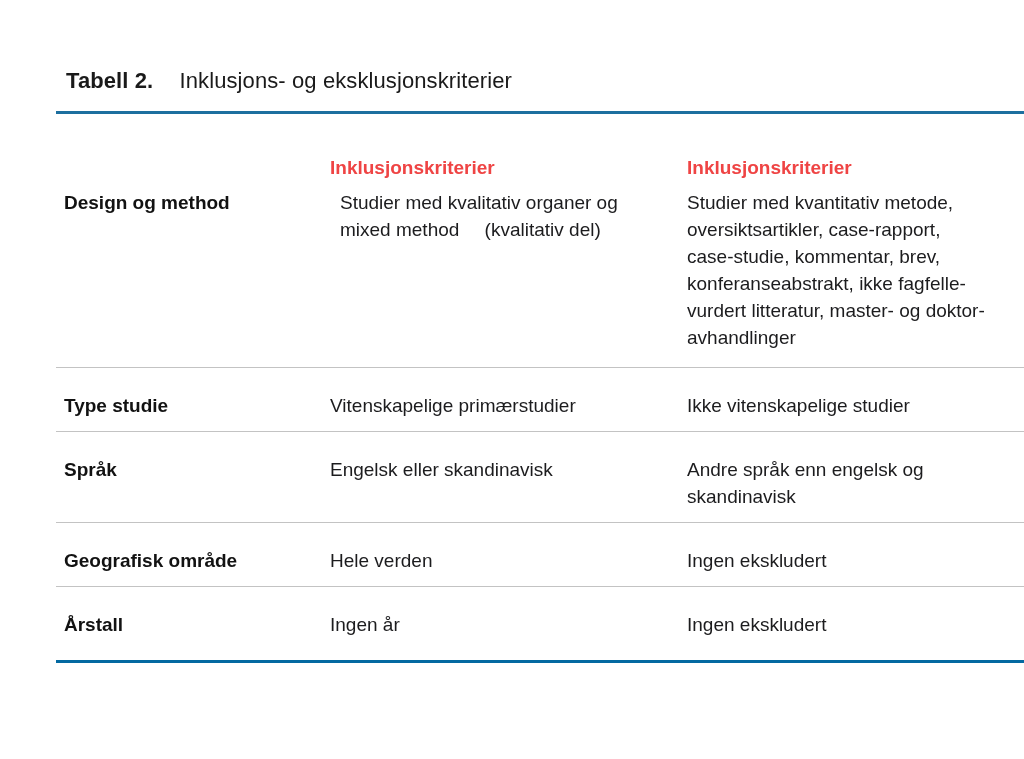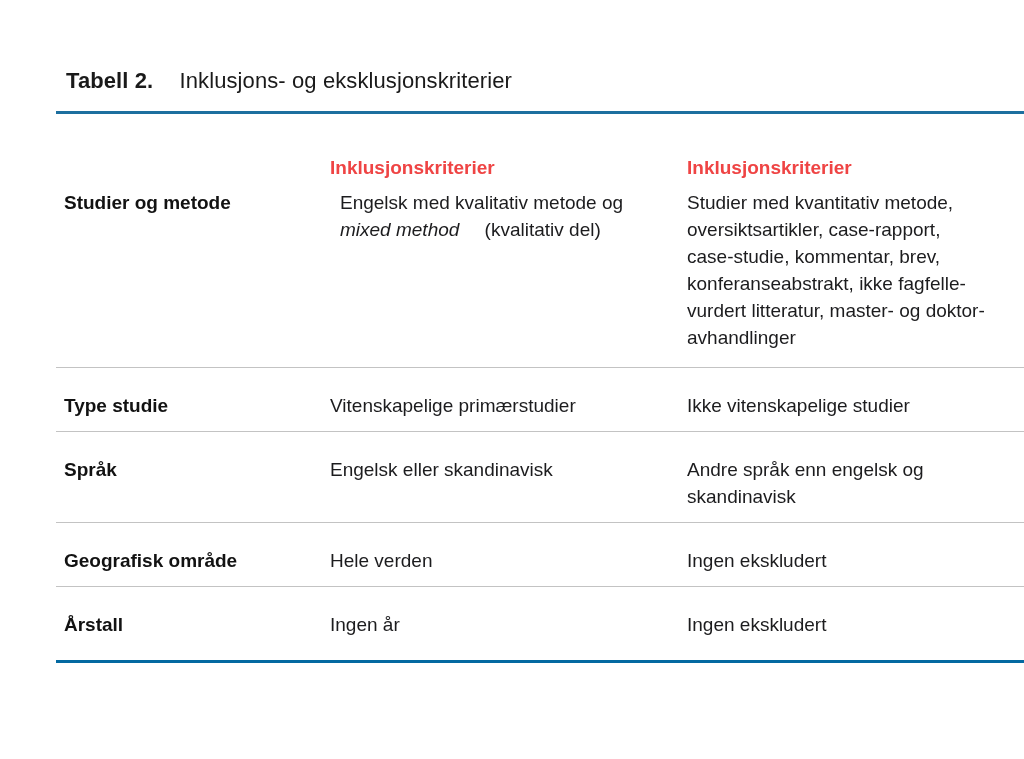--- a/index.html
+++ b/index.html
@@ -83,7 +83,7 @@
     </thead>
     <tbody>
       <tr class="first-row">
-        <td class="row-label">Studier og metode</td>
+        <td class="row-label">Design og method</td>
         <td><span>Engelsk med kvalitativ metode og
 </span><span class="italic">mixed method</span><span> (kvalitativ del)</span></td>
         <td>Studier med kvantitativ metode,

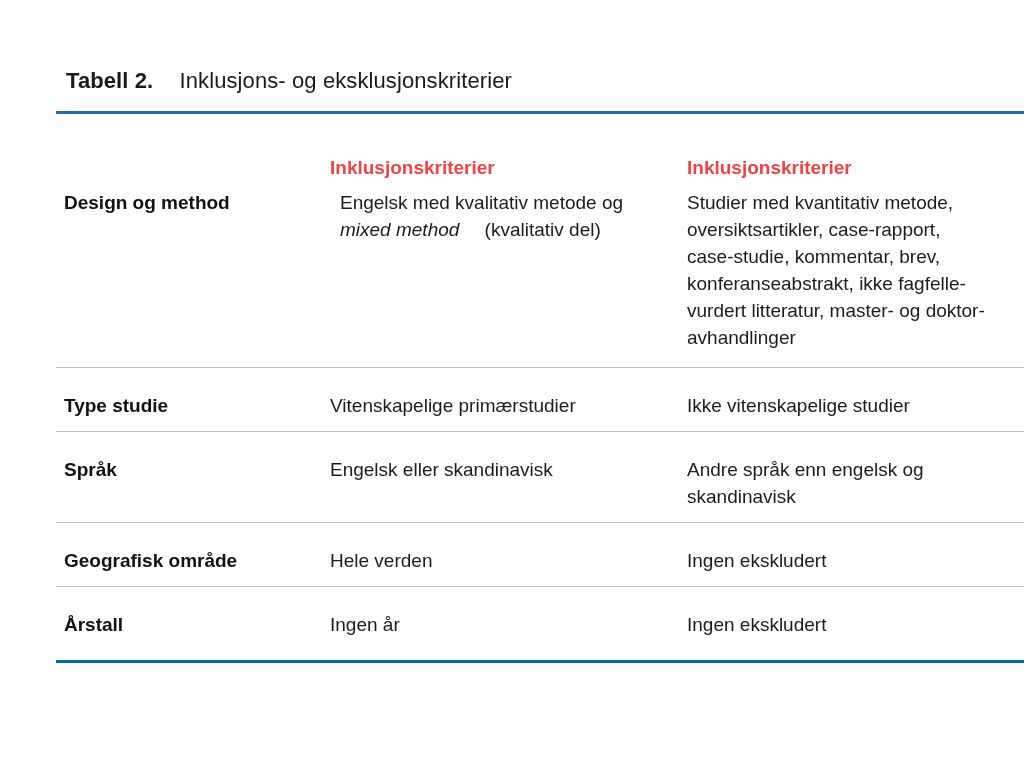--- a/index.html
+++ b/index.html
@@ -84,7 +84,7 @@
     <tbody>
       <tr class="first-row">
         <td class="row-label">Design og method</td>
-        <td><span>Engelsk med kvalitativ metode og
+        <td><span>Studier med kvalitativ organer og
 </span><span class="italic">mixed method</span><span> (kvalitativ del)</span></td>
         <td>Studier med kvantitativ metode,
 oversiktsartikler, case-rapport,

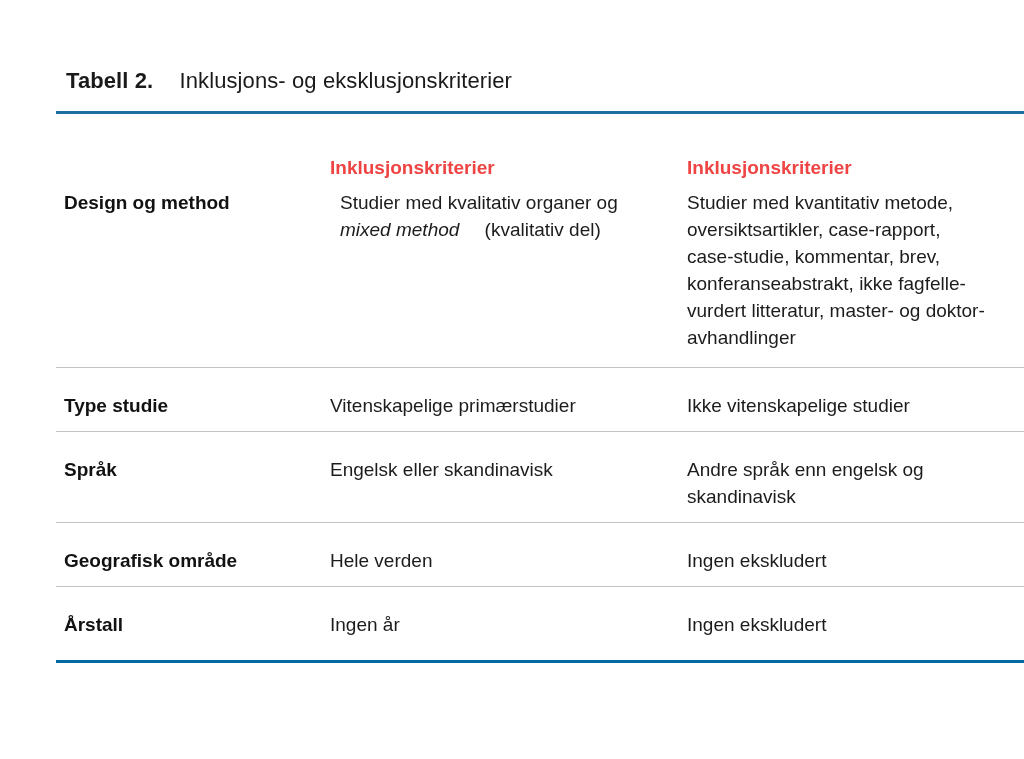--- a/index.html
+++ b/index.html
@@ -57,7 +57,7 @@
     font-weight: 700;
     color: #121212;
   }
-  .italic { font-style: italic; }
+  .italic { }
 </style>
 </head>
 <body>

